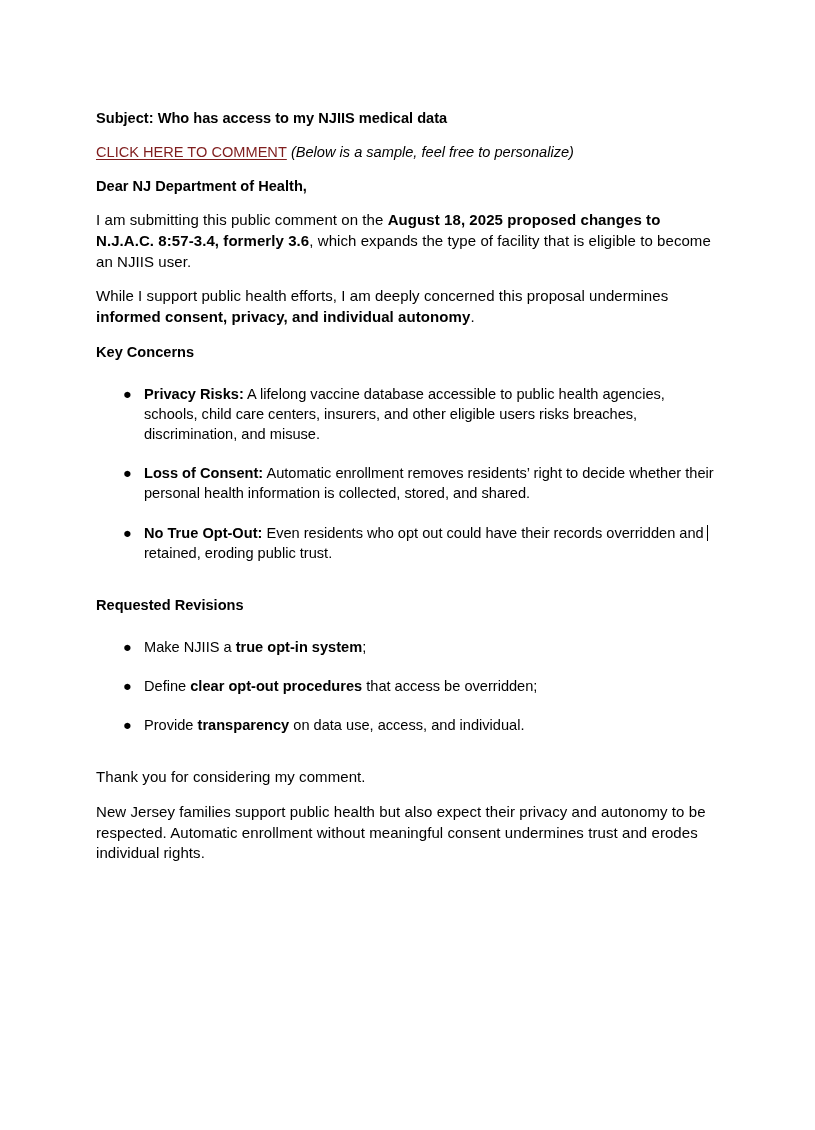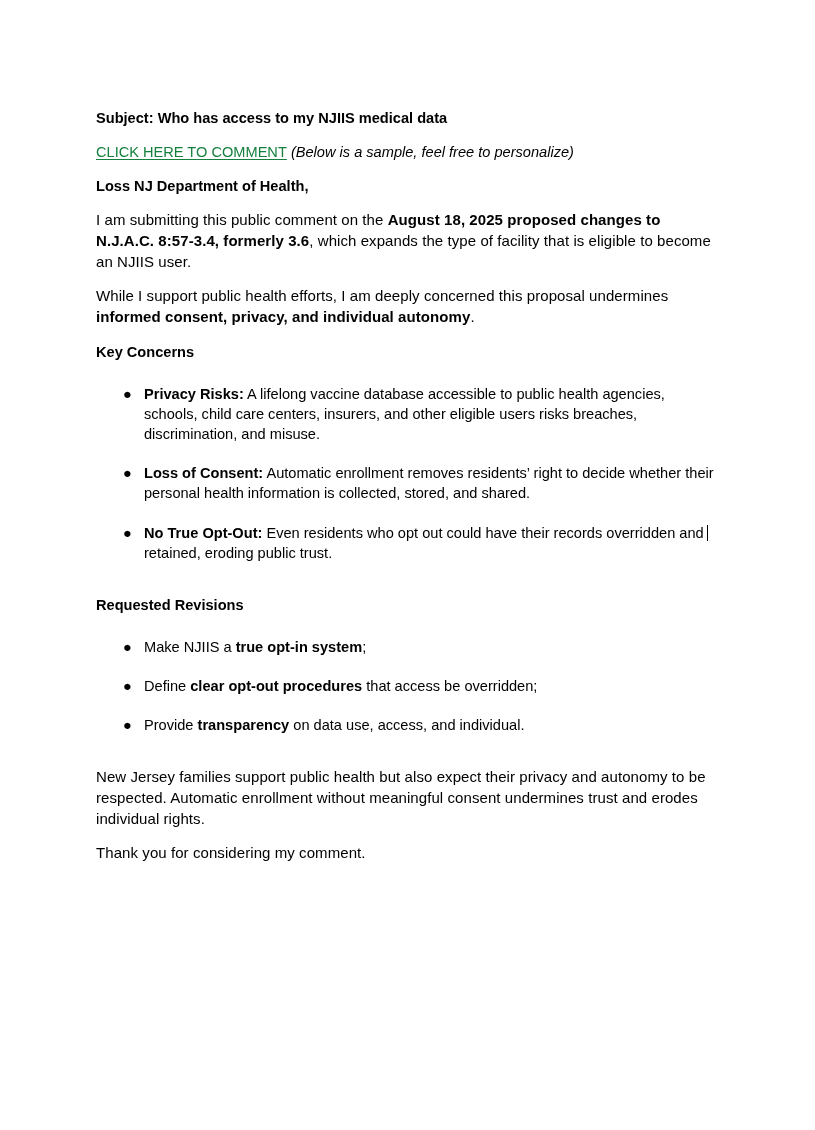--- a/index.html
+++ b/index.html
@@ -56,7 +56,7 @@
   }
 
   .doclink {
-    color: #15803d;
+    color: #7f1d1d;
     text-underline-offset: 2px;
     cursor: pointer;
   }

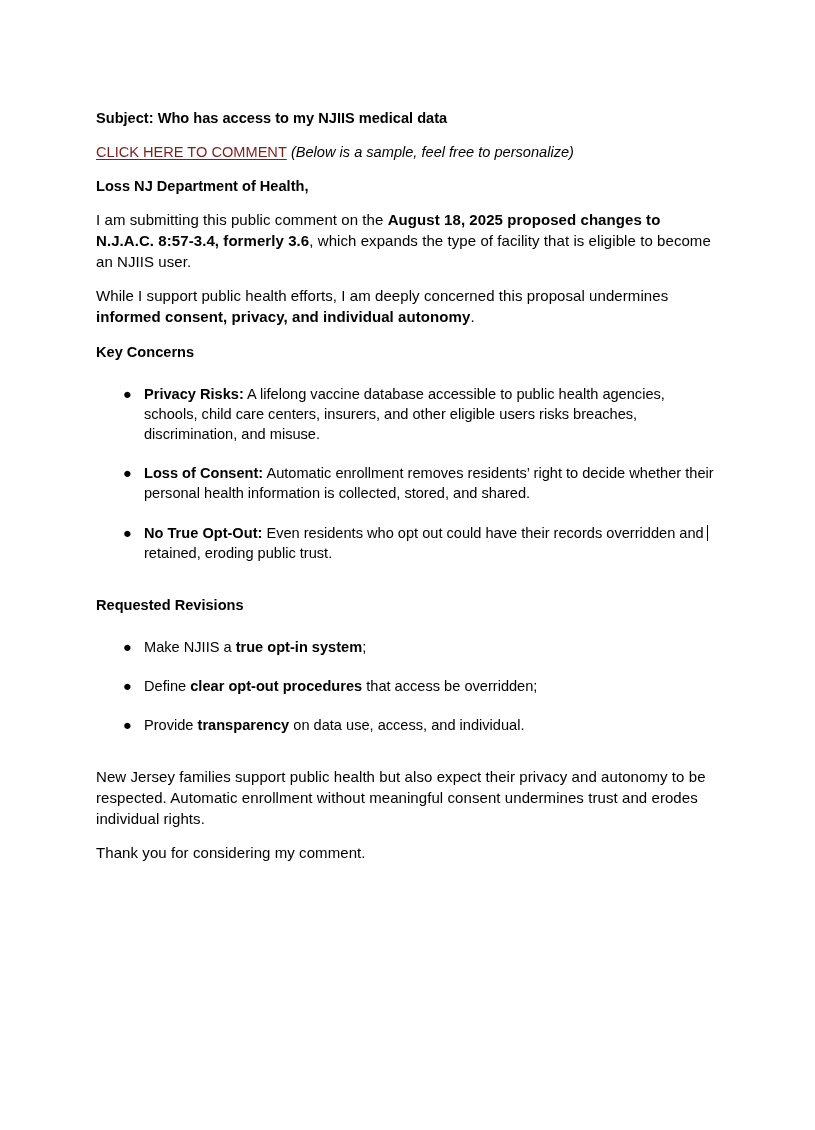--- a/index.html
+++ b/index.html
@@ -130,7 +130,7 @@
 
     <p class="linkline"><a class="doclink" href="#">CLICK HERE TO COMMENT</a><span>&nbsp;</span><span class="italic">(Below is a sample, feel free to personalize)</span></p>
 
-    <p class="heading">Loss NJ Department of Health,</p>
+    <p class="heading">Dear NJ Department of Health,</p>
 
     <p class="para"><span>I am submitting this public comment on the </span><b>August 18, 2025 proposed changes to N.J.A.C. 8:57-3.4, formerly 3.6</b><span>, which expands the type of facility that is eligible to become an NJIIS user.</span></p>
 

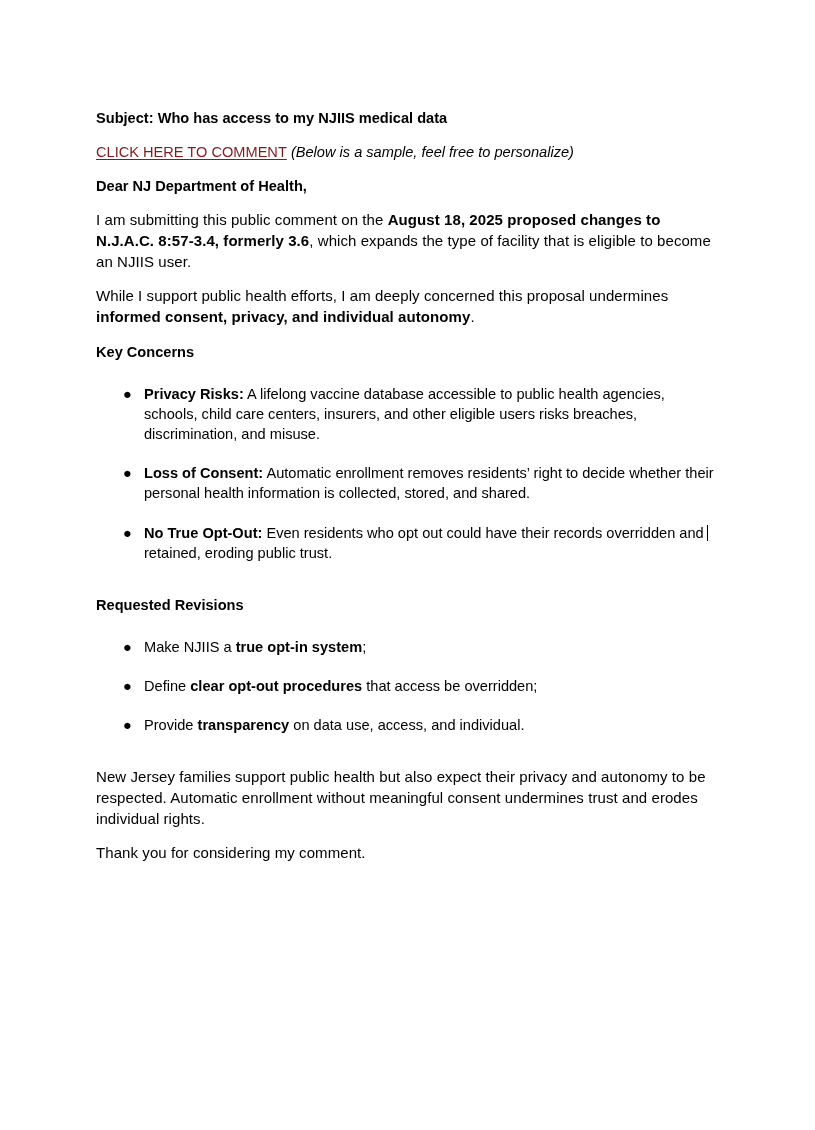--- a/index.html
+++ b/index.html
@@ -172,9 +172,9 @@
 
     <div class="gap-lg"></div>
 
+    <p class="para">Thank you for considering my comment.</p>
+
     <p class="para">New Jersey families support public health but also expect their privacy and autonomy to be respected. Automatic enrollment without meaningful consent undermines trust and erodes individual rights.</p>
-
-    <p class="para">Thank you for considering my comment.</p>
 
   </div>
 </div>

